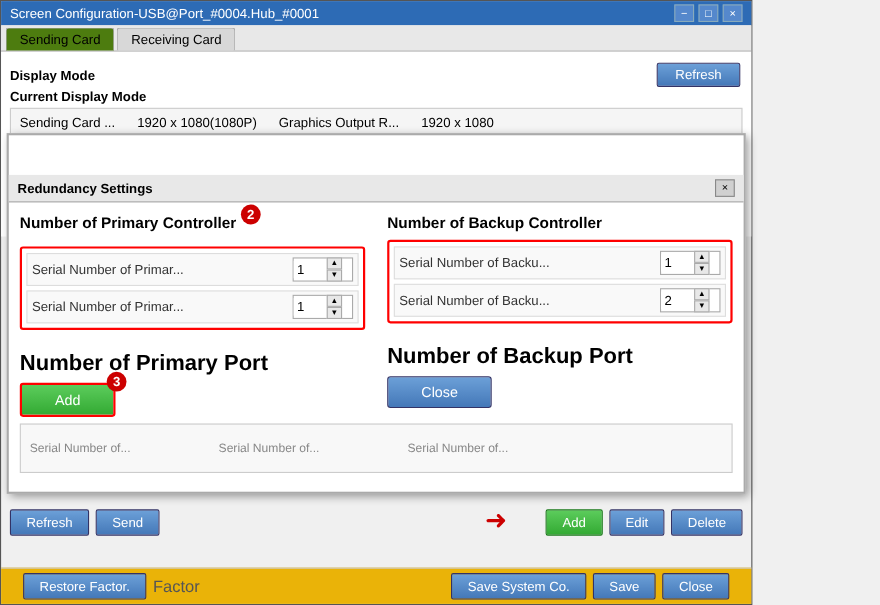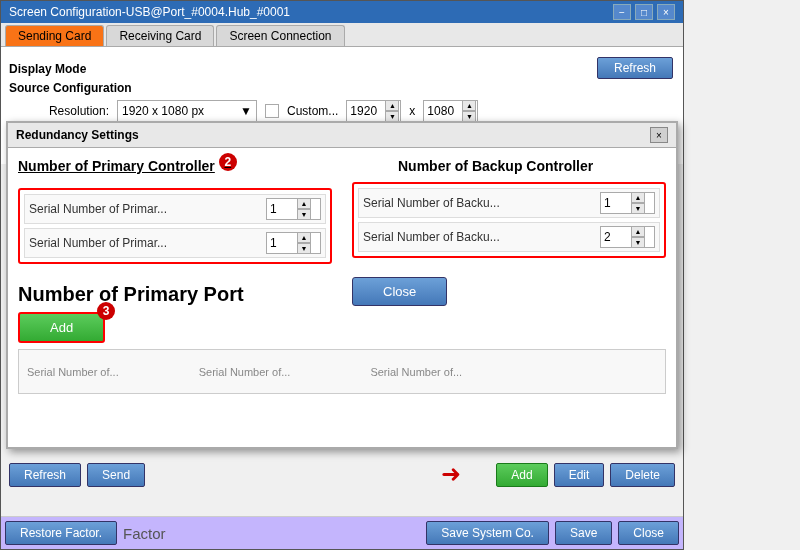--- a/index.html
+++ b/index.html
@@ -39,7 +39,7 @@
       cursor: pointer;
       border-radius: 3px 3px 0 0;
     }
-    .tab.active { background: #f97316; }
+    .tab.active { background: #4d7c0f; }
 
     .main-content { background: white; padding: 8px; position: relative; }
 

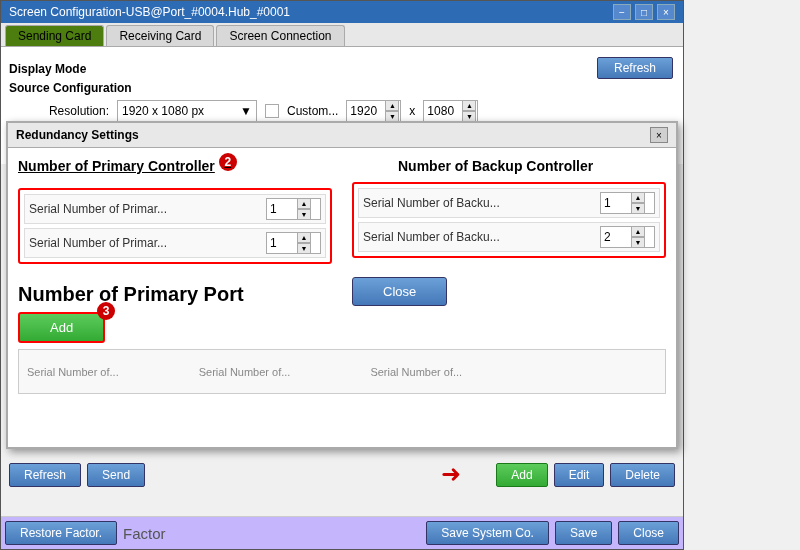--- a/index.html
+++ b/index.html
@@ -223,7 +223,6 @@
   <div class="tab-bar">
     <div class="tab active">Sending Card</div>
     <div class="tab">Receiving Card</div>
-    <div class="tab">Screen Connection</div>
   </div>
 
   <div class="main-content">

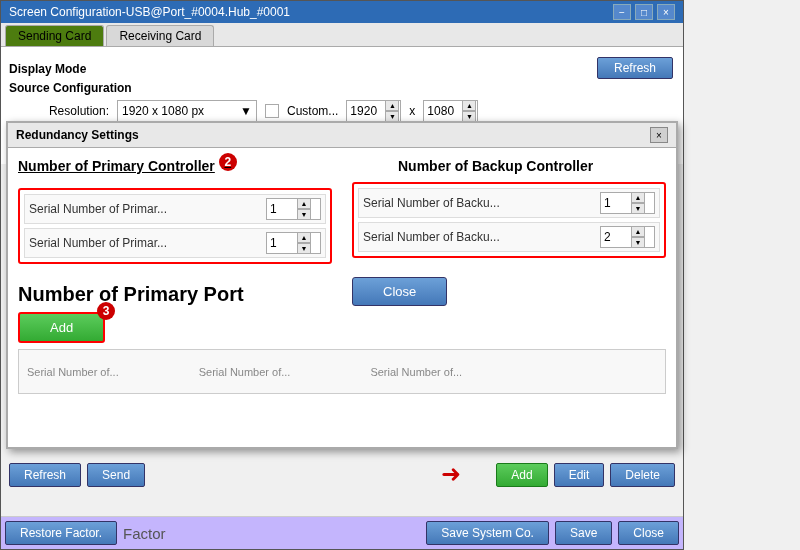--- a/index.html
+++ b/index.html
@@ -232,6 +232,15 @@
       <button class="refresh-btn">Refresh</button>
     </div>
 
+    <div style="margin-bottom:6px;">
+      <div style="font-weight:bold; margin-bottom:3px;">Current Display Mode</div>
+      <div class="info-box">
+        <span>Sending Card ...</span>
+        <span>1920 x 1080(1080P)</span>
+        <span>Graphics Output R...</span>
+        <span>1920 x 1080</span>
+      </div>
+    </div>
 
     <div>
       <div style="font-weight:bold; margin-bottom:5px;">Source Configuration</div>

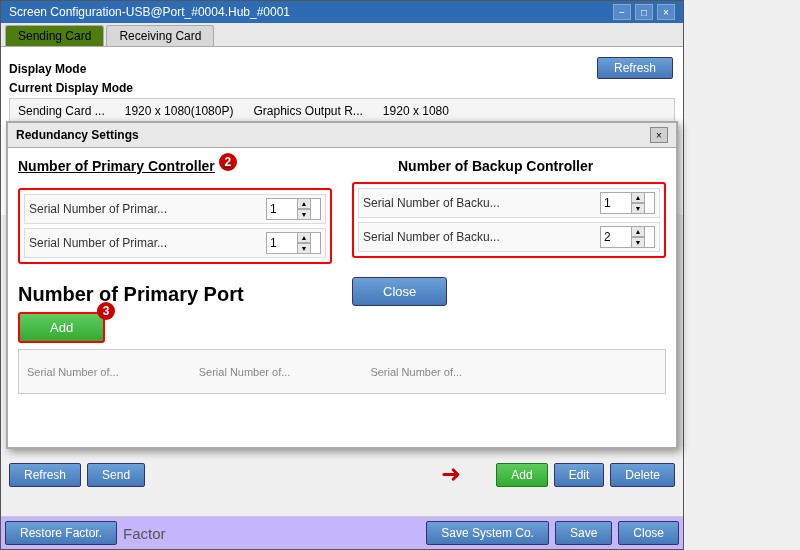--- a/index.html
+++ b/index.html
@@ -97,6 +97,7 @@
       display: flex;
       justify-content: space-between;
       align-items: center;
+      margin-top: 36px;
     }
     .dialog-close {
       background: #d0d0d0;

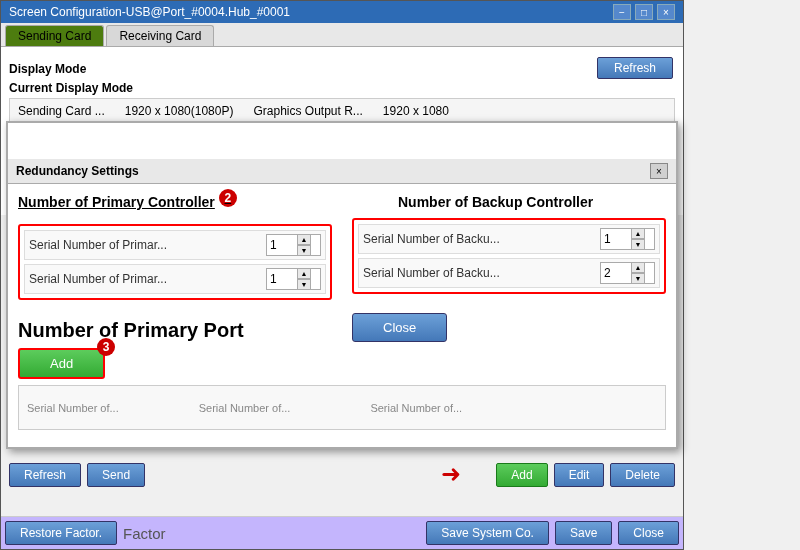--- a/index.html
+++ b/index.html
@@ -293,7 +293,7 @@
       <div class="dialog-columns">
 
         <div class="dialog-col">
-          <div style="display:flex; align-items:center; gap:4px; margin-bottom:6px;text-decoration:underline;">
+          <div style="display:flex; gap:4px; margin-bottom:6px;">
             <div class="col-header">Number of Primary Controller</div>
             <div class="number-badge" style="position:relative; top:-8px; left:0;">2</div>
           </div>

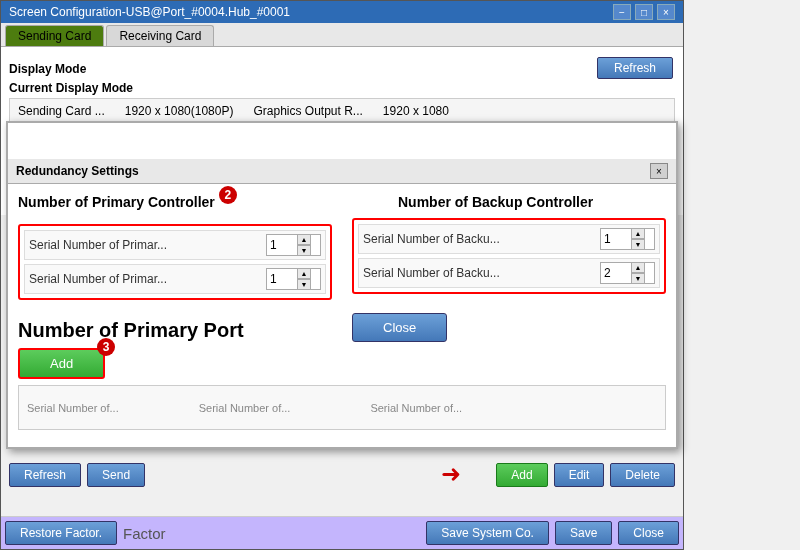--- a/index.html
+++ b/index.html
@@ -330,7 +330,7 @@
         </div>
 
         <div class="dialog-col">
-          <div style="margin-bottom:6px;margin-left:46px;">
+          <div style="margin-bottom:6px;">
             <div class="col-header">Number of Backup Controller</div>
           </div>
 

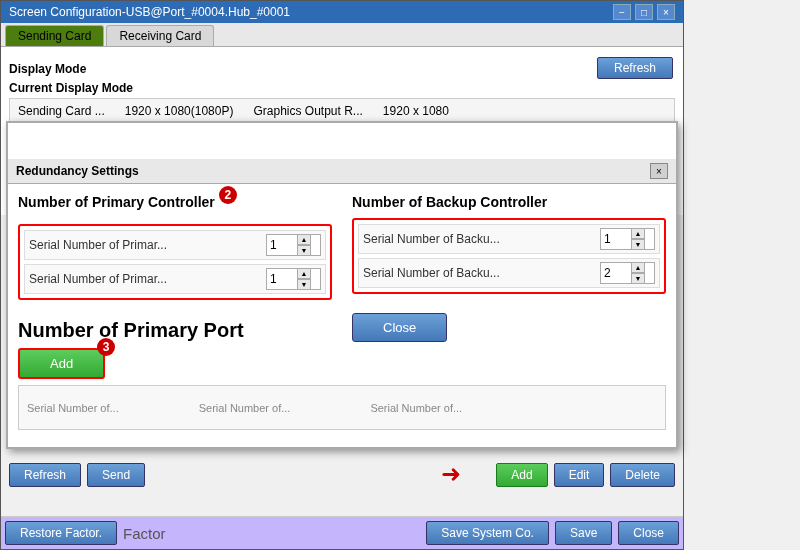--- a/index.html
+++ b/index.html
@@ -357,6 +357,7 @@
             </div>
           </div>
 
+          <div class="port-header">Number of Backup Port</div>
 
           <button class="close-btn">Close</button>
         </div>

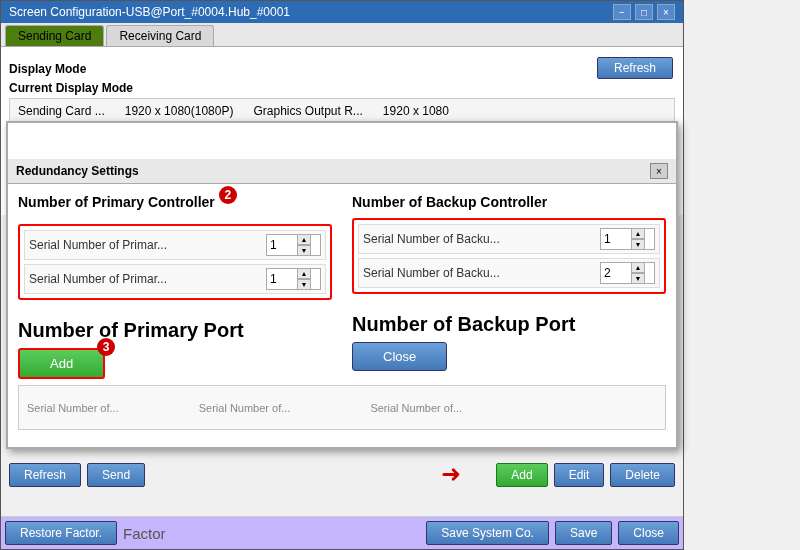--- a/index.html
+++ b/index.html
@@ -184,10 +184,10 @@
 
     .footer-bar {
       display: flex;
-      padding: 4px 4px;
+      padding: 4px 20px;
       gap: 6px;
       border-top: 1px solid #ccc;
-      background: #c4b5fd;
+      background: #eab308;
       position: absolute;
       bottom: 0; left: 0; right: 0;
     }

